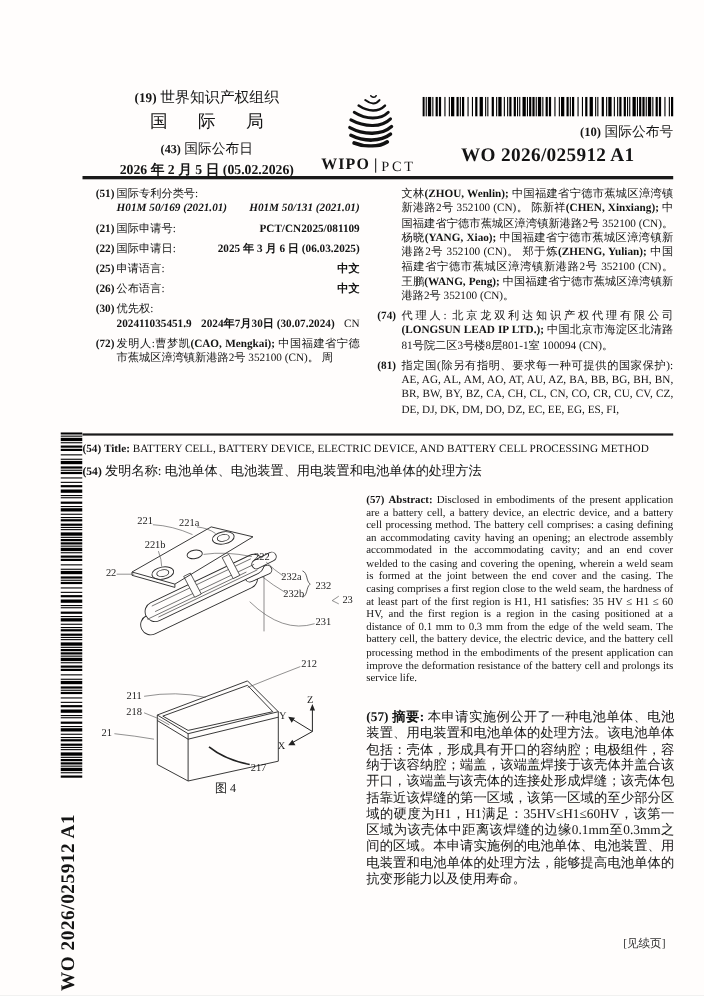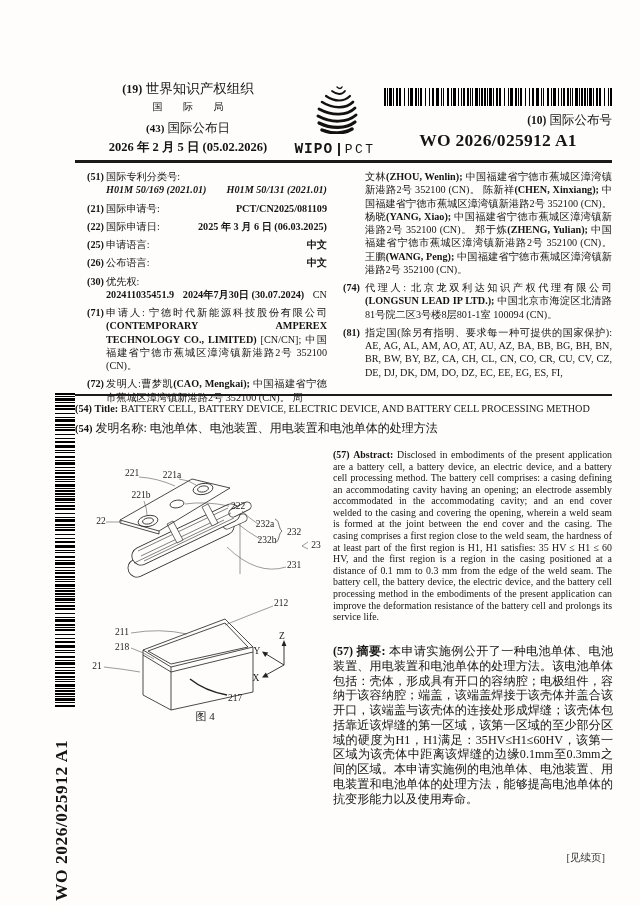--- a/index.html
+++ b/index.html
@@ -16,7 +16,7 @@
   .orgblock{left:80px;top:80px;width:216px;}
   .org1{font-size:13.5px;}
   .org1 b{font-size:12px;}
-  .org2{font-size:10px;letter-spacing:9px;margin-top:2px;text-indent:9px;}
+  .org2{font-size:16px;letter-spacing:9px;margin-top:2px;text-indent:9px;font-family:Liberation Mono, monospace;}
   .org3{font-size:12.5px;margin-top:6px;}
   .org3 b{font-size:11px;margin-top:42px;}
   .org4{font-size:12.5px;font-weight:bold;margin-top:2px;white-space:nowrap;}

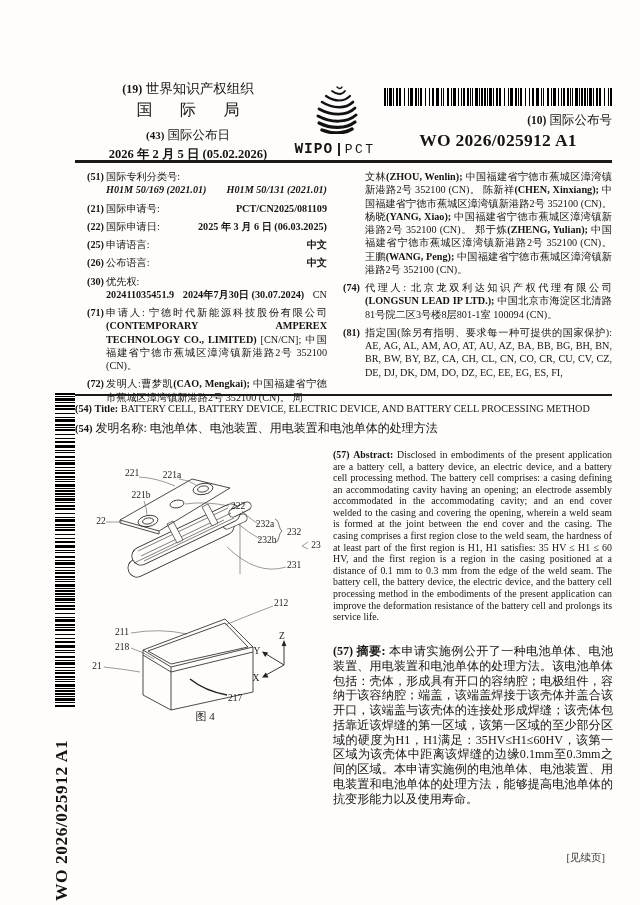--- a/index.html
+++ b/index.html
@@ -22,7 +22,7 @@
   .org4{font-size:12.5px;font-weight:bold;margin-top:2px;white-space:nowrap;}
   .logoblock{left:292px;top:86px;width:86px;}
   .logotext{display:flex;align-items:center;justify-content:center;margin-top:3px;
-            font-family:Liberation Mono, monospace;}
+            font-family:Liberation Serif, serif;}
   .logotext .wipo{font-weight:bold;font-size:14.5px;letter-spacing:1px;}
   .logotext .pct{font-size:13px;letter-spacing:2.5px;margin-left:5px;}
   .logotext .vline{width:1.5px;height:13px;background:#222;margin-left:5px;}

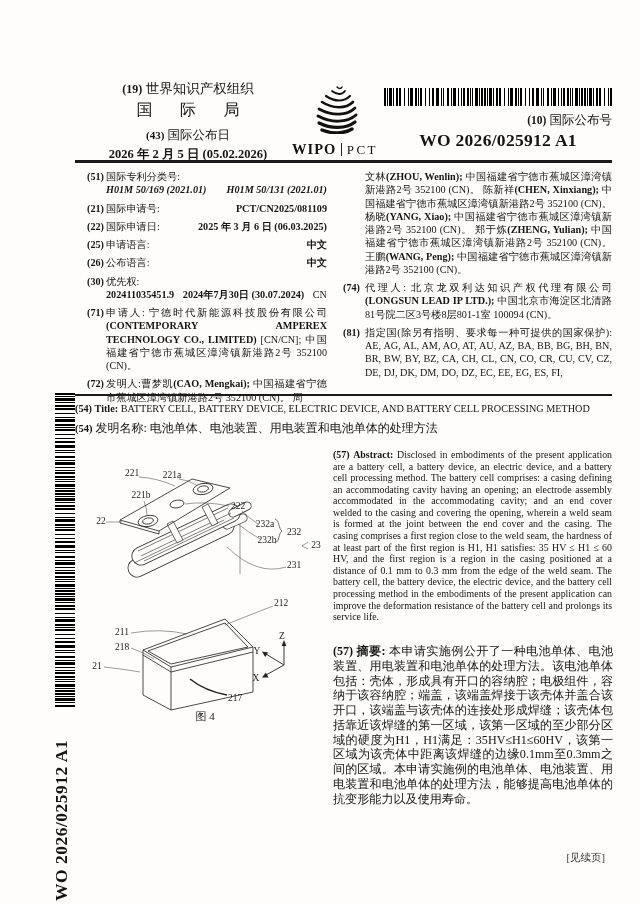--- a/index.html
+++ b/index.html
@@ -234,15 +234,6 @@
           <b>2024年7月30日 (30.07.2024)</b>
           <span>CN</span>
         </div>
-      </div>
-    </div>
-    <div class="item">
-      <span class="inum">(71)</span>
-      <div class="ibody just">
-        <span>申请人:</span>
-        <span>宁德时代新能源科技股份有限公司</span>
-        <b>(CONTEMPORARY AMPEREX TECHNOLOGY CO., LIMITED)</b>
-        <span>[CN/CN]; 中国福建省宁德市蕉城区漳湾镇新港路2号 352100 (CN)。</span>
       </div>
     </div>
     <div class="item">

